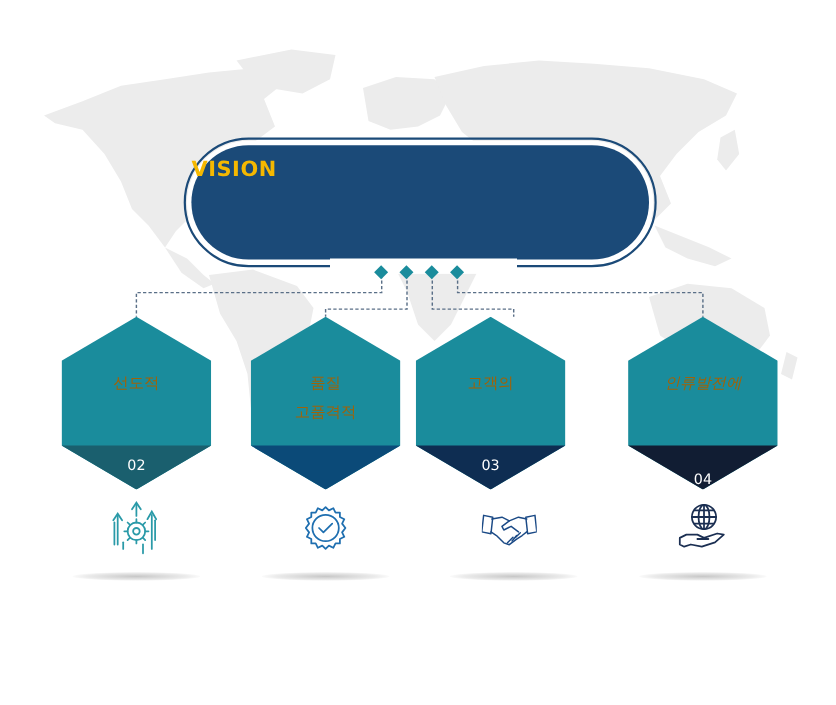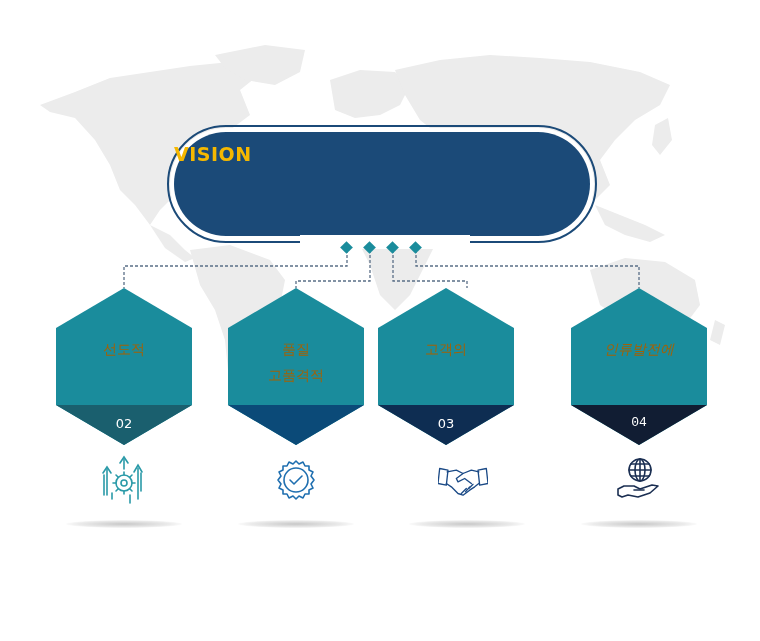--- a/index.html
+++ b/index.html
@@ -118,7 +118,7 @@
   <div class="abs hex-label" style="left:0;top:48px;font-style:italic;">
     <div>인류발전에</div>
   </div>
-  <div class="abs hex-num" style="left:0;top:127px;font-family:Liberation Mono, monospace;">04</div>
+  <div class="abs hex-num" style="left:0;top:141px;">04</div>
 </div>
 
 <svg class="abs icon" style="left:99px;top:455px;" viewBox="0 0 50 50">

